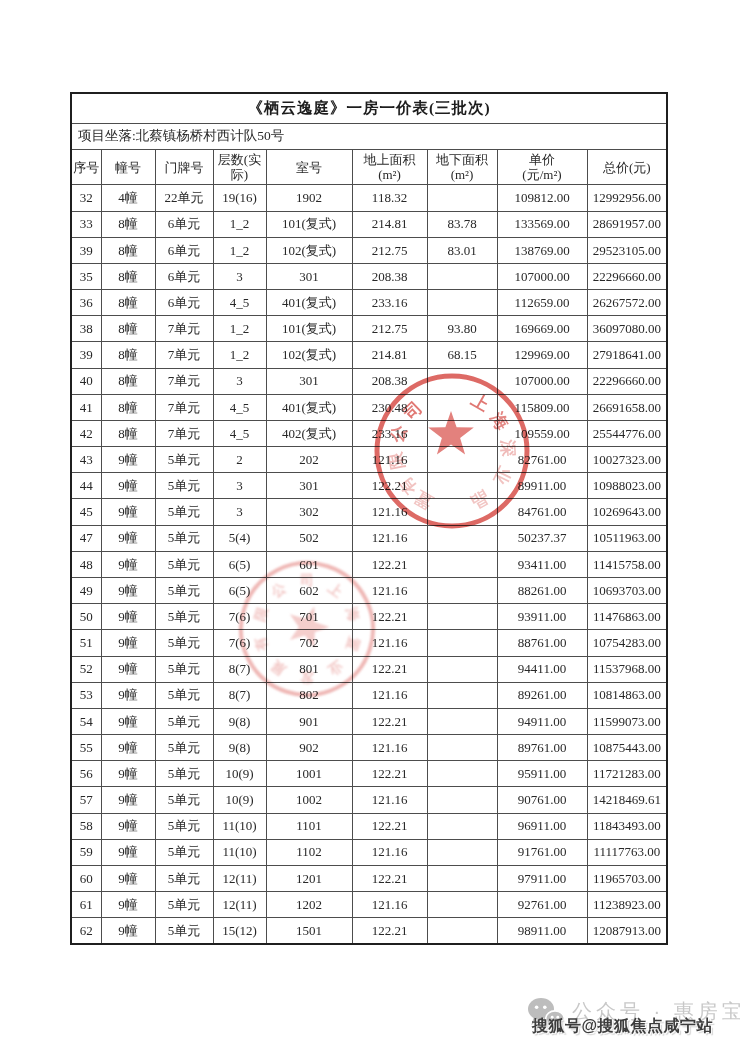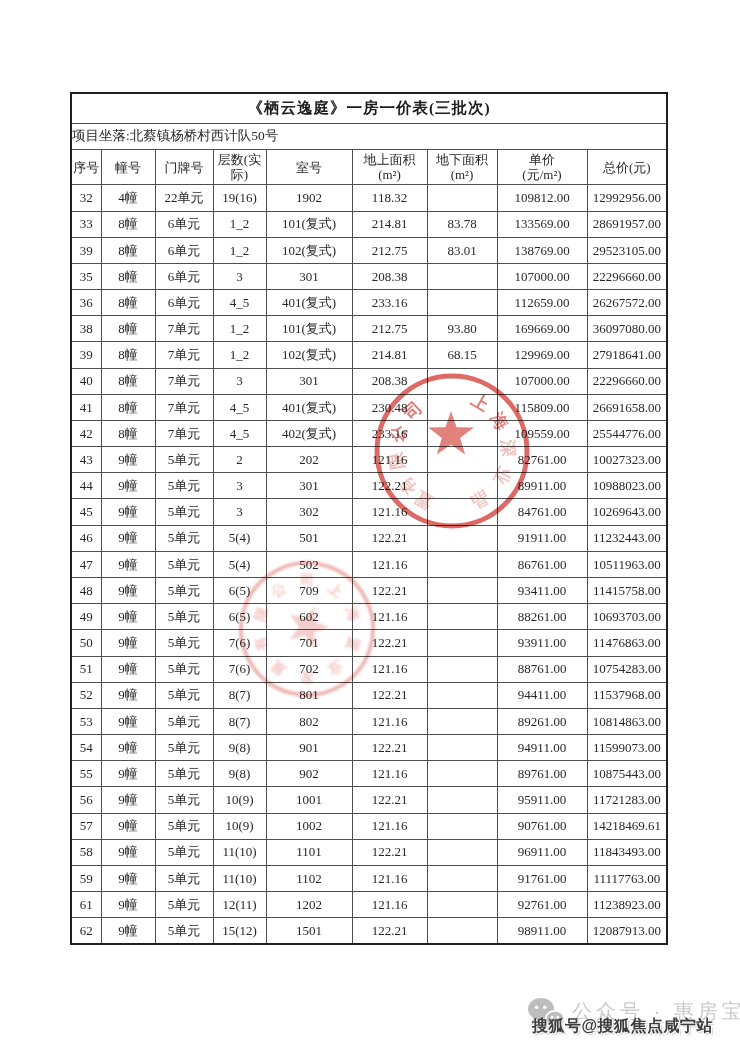--- a/index.html
+++ b/index.html
@@ -41,7 +41,7 @@
   tr.site-row td{
     height:24px;
     text-align:left;
-    padding-left:0;
+    padding-left:6px;
     font-size:13.5px;
   }
   tr.header-row th{

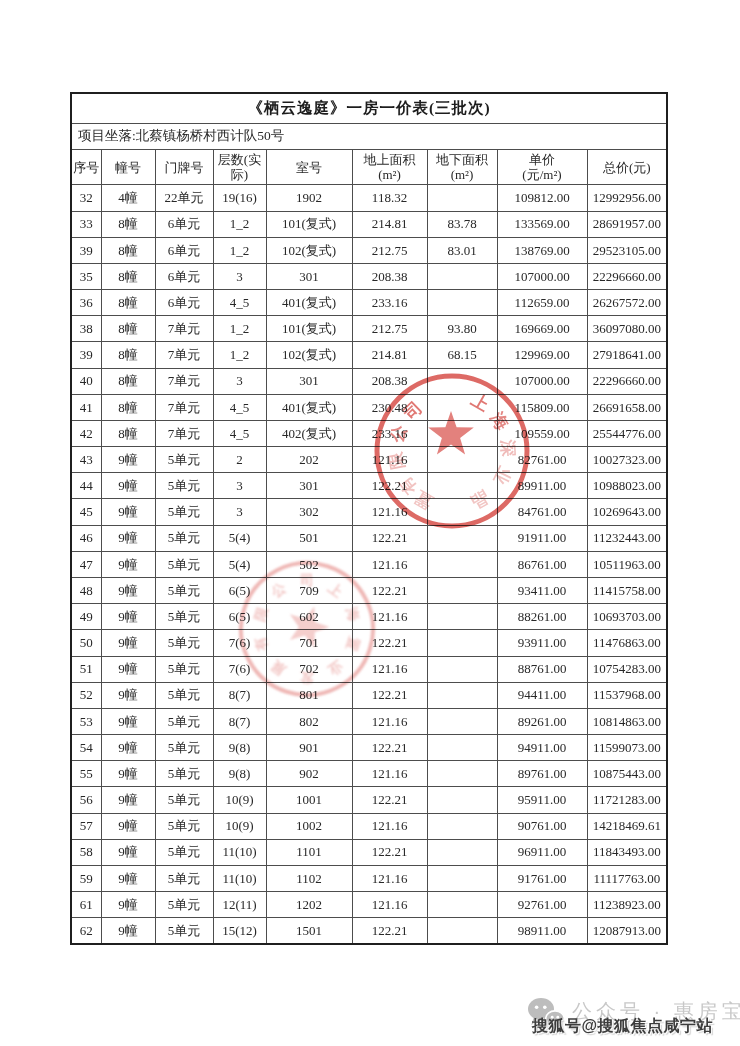--- a/index.html
+++ b/index.html
@@ -263,17 +263,6 @@
           <td>10269643.00</td>
         </tr>
         <tr class="data-row">
-          <td>46</td>
-          <td>9幢</td>
-          <td>5单元</td>
-          <td>5(4)</td>
-          <td>501</td>
-          <td>122.21</td>
-          <td></td>
-          <td>91911.00</td>
-          <td>11232443.00</td>
-        </tr>
-        <tr class="data-row">
           <td>47</td>
           <td>9幢</td>
           <td>5单元</td>

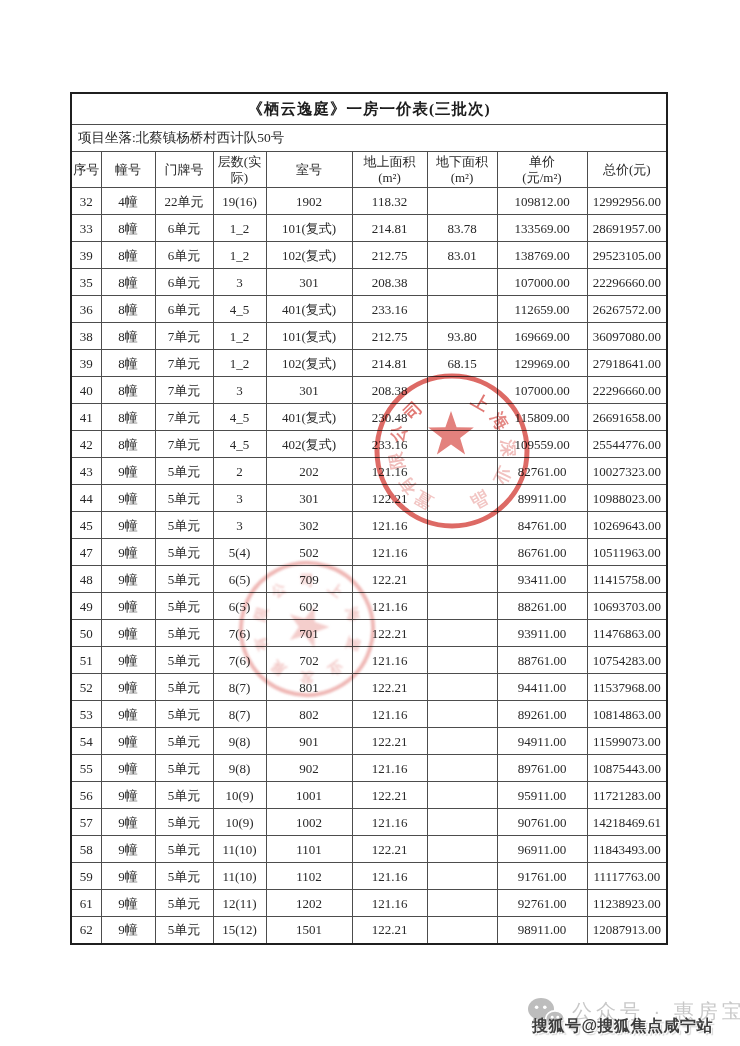--- a/index.html
+++ b/index.html
@@ -270,7 +270,7 @@
           <td>502</td>
           <td>121.16</td>
           <td></td>
-          <td>86761.00</td>
+          <td>50237.37</td>
           <td>10511963.00</td>
         </tr>
         <tr class="data-row">

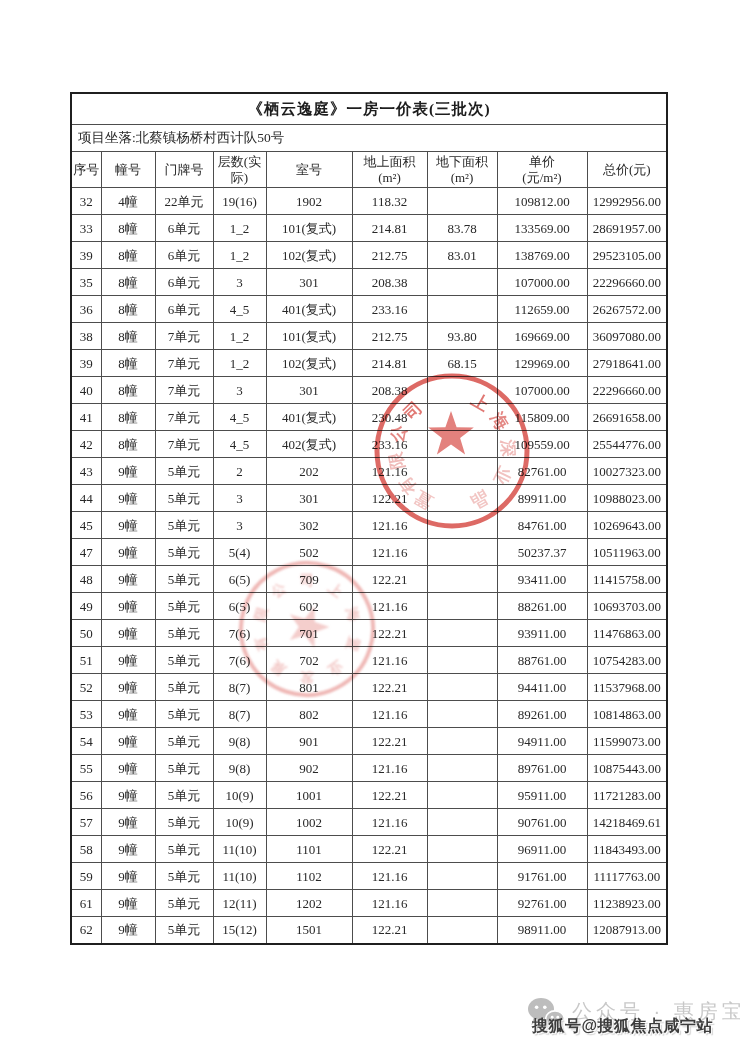--- a/index.html
+++ b/index.html
@@ -278,7 +278,7 @@
           <td>9幢</td>
           <td>5单元</td>
           <td>6(5)</td>
-          <td>709</td>
+          <td>601</td>
           <td>122.21</td>
           <td></td>
           <td>93411.00</td>

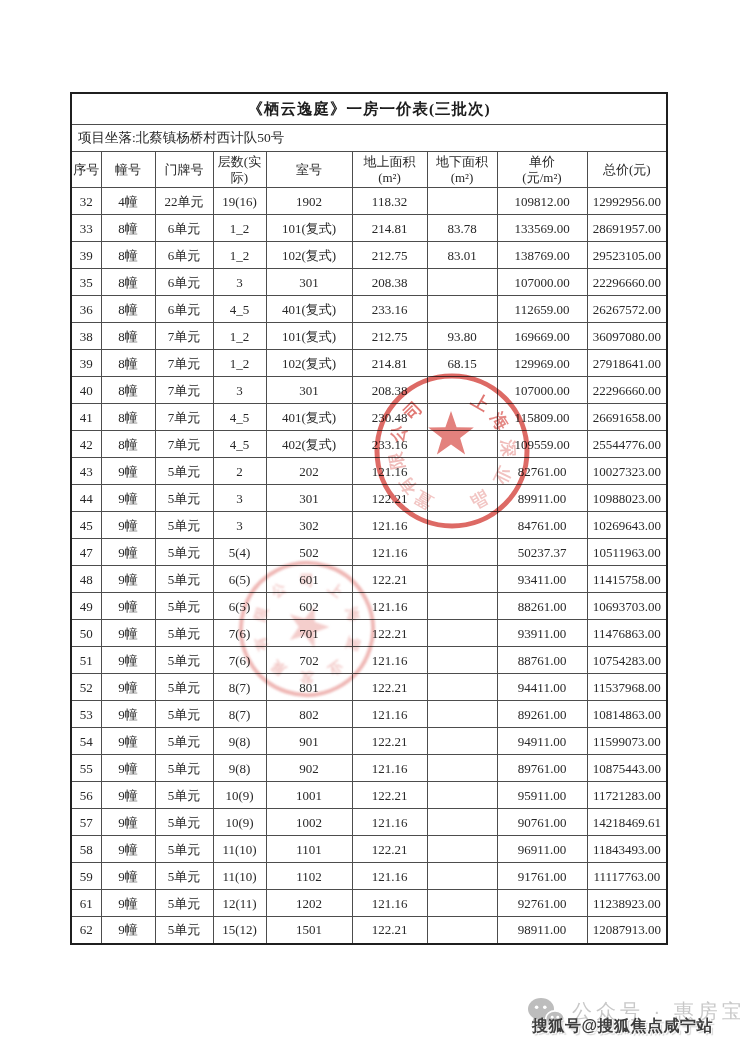--- a/index.html
+++ b/index.html
@@ -406,6 +406,17 @@
           <td>11117763.00</td>
         </tr>
         <tr class="data-row">
+          <td>60</td>
+          <td>9幢</td>
+          <td>5单元</td>
+          <td>12(11)</td>
+          <td>1201</td>
+          <td>122.21</td>
+          <td></td>
+          <td>97911.00</td>
+          <td>11965703.00</td>
+        </tr>
+        <tr class="data-row">
           <td>61</td>
           <td>9幢</td>
           <td>5单元</td>

